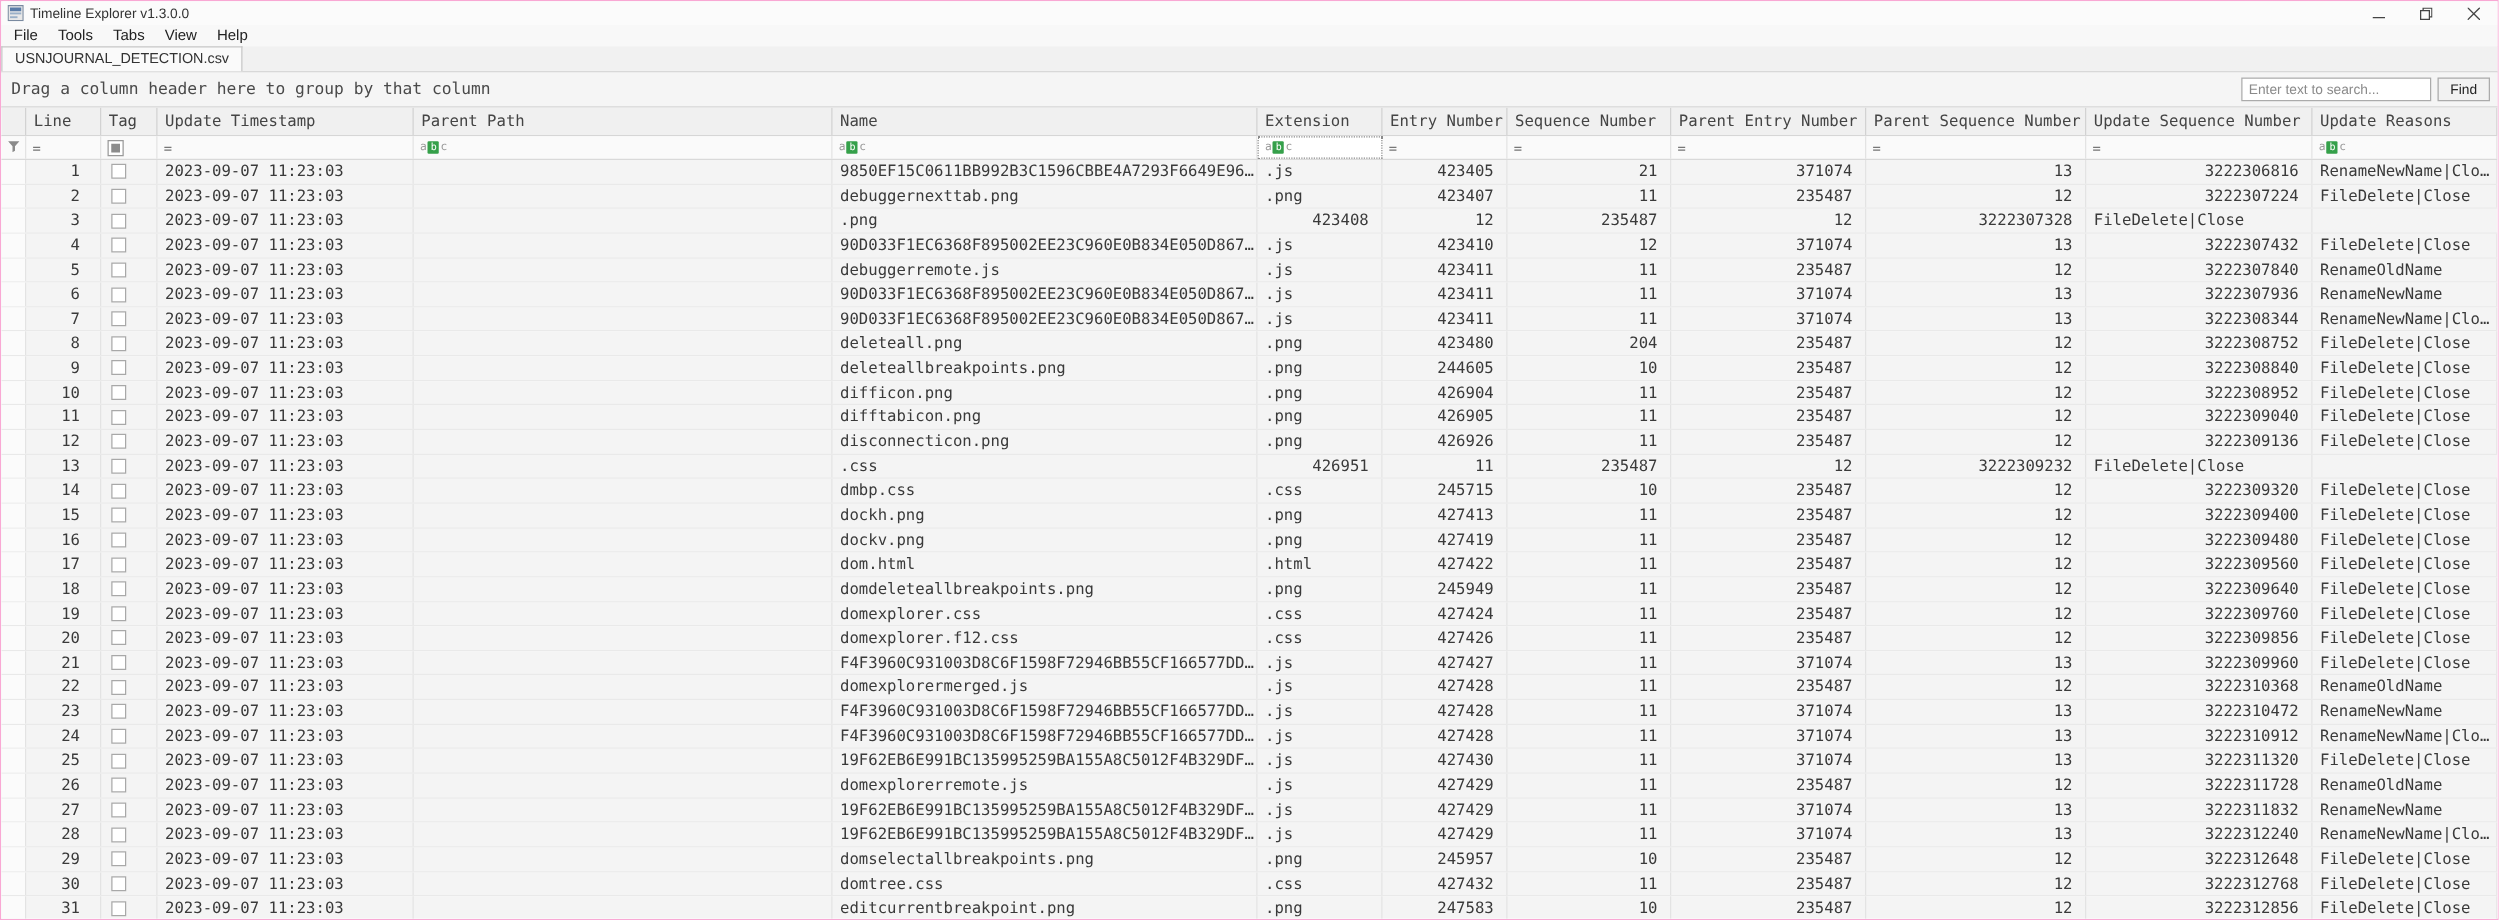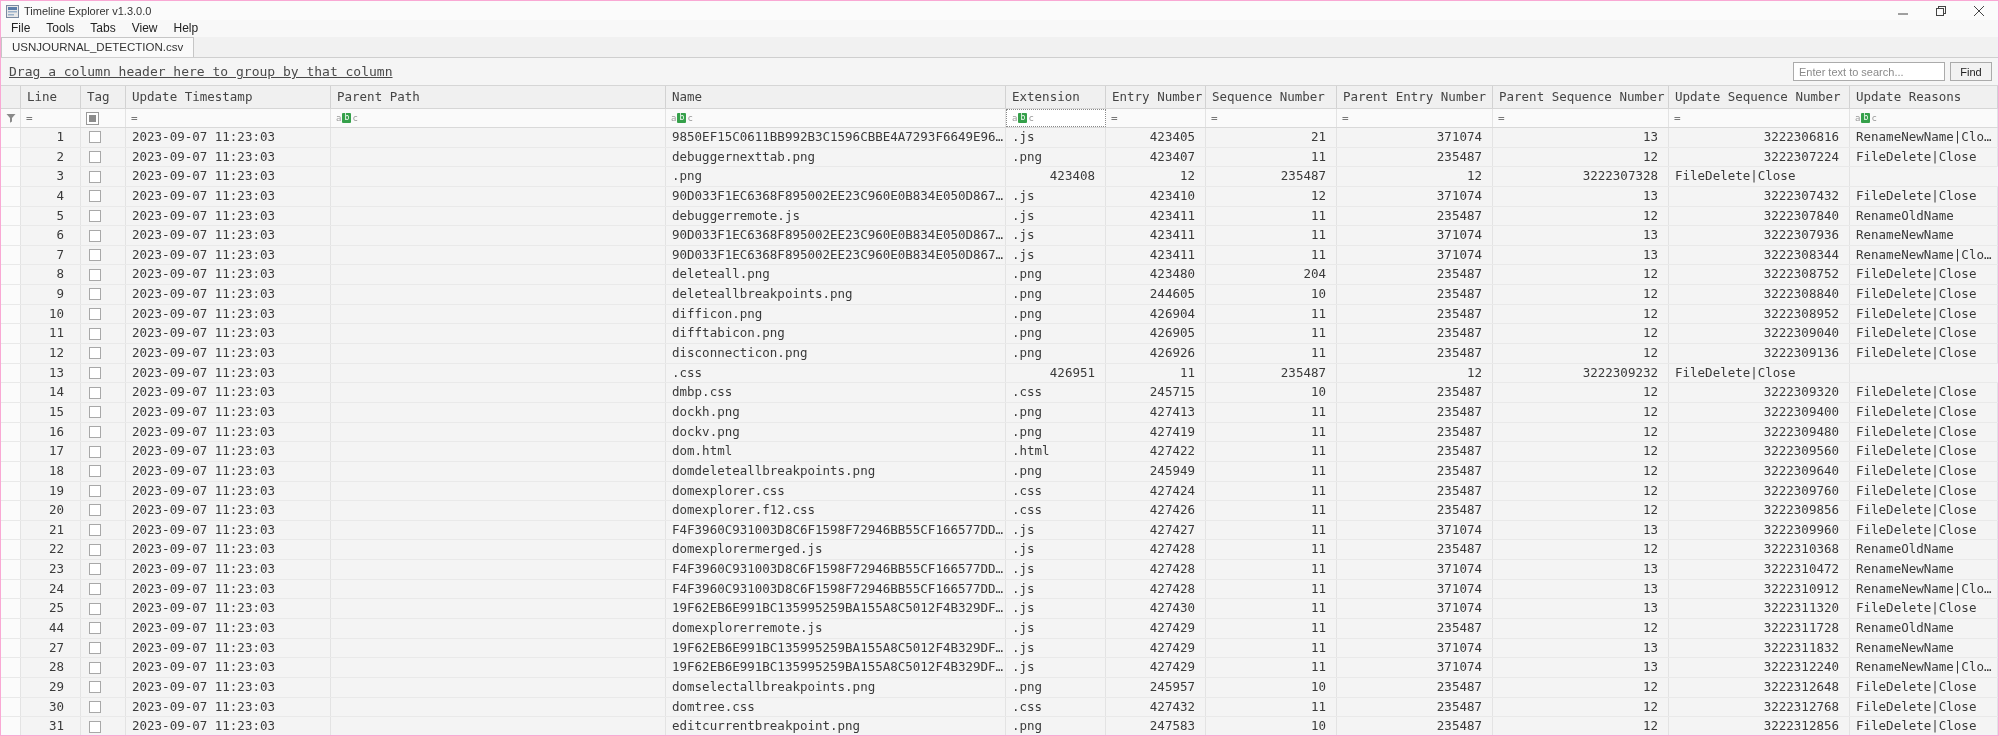--- a/index.html
+++ b/index.html
@@ -25,7 +25,7 @@
 
   
   .grouprow { height:28px; background:#f5f5f5; border-bottom:1px solid #d6d6d6; display:flex; align-items:center; padding-left:8px; position:relative; flex:0 0 auto; }
-  .grouptext { font-family:"DejaVu Sans Mono", monospace; font-size:13px; color:#4a4a4a;text-decoration:underline; }
+  .grouptext { font-family:"DejaVu Sans Mono", monospace; font-size:13px; color:#4a4a4a; }
   .findpanel { position:absolute; right:6px; top:4px; display:flex; gap:5px;align-items:center; }
   .findpanel input { width:152px; height:19px; border:1px solid #ababab; font-size:11px; padding:0 5px; color:#333; background:#fff; }
   .findpanel input::placeholder { color:#8a8a8a; }

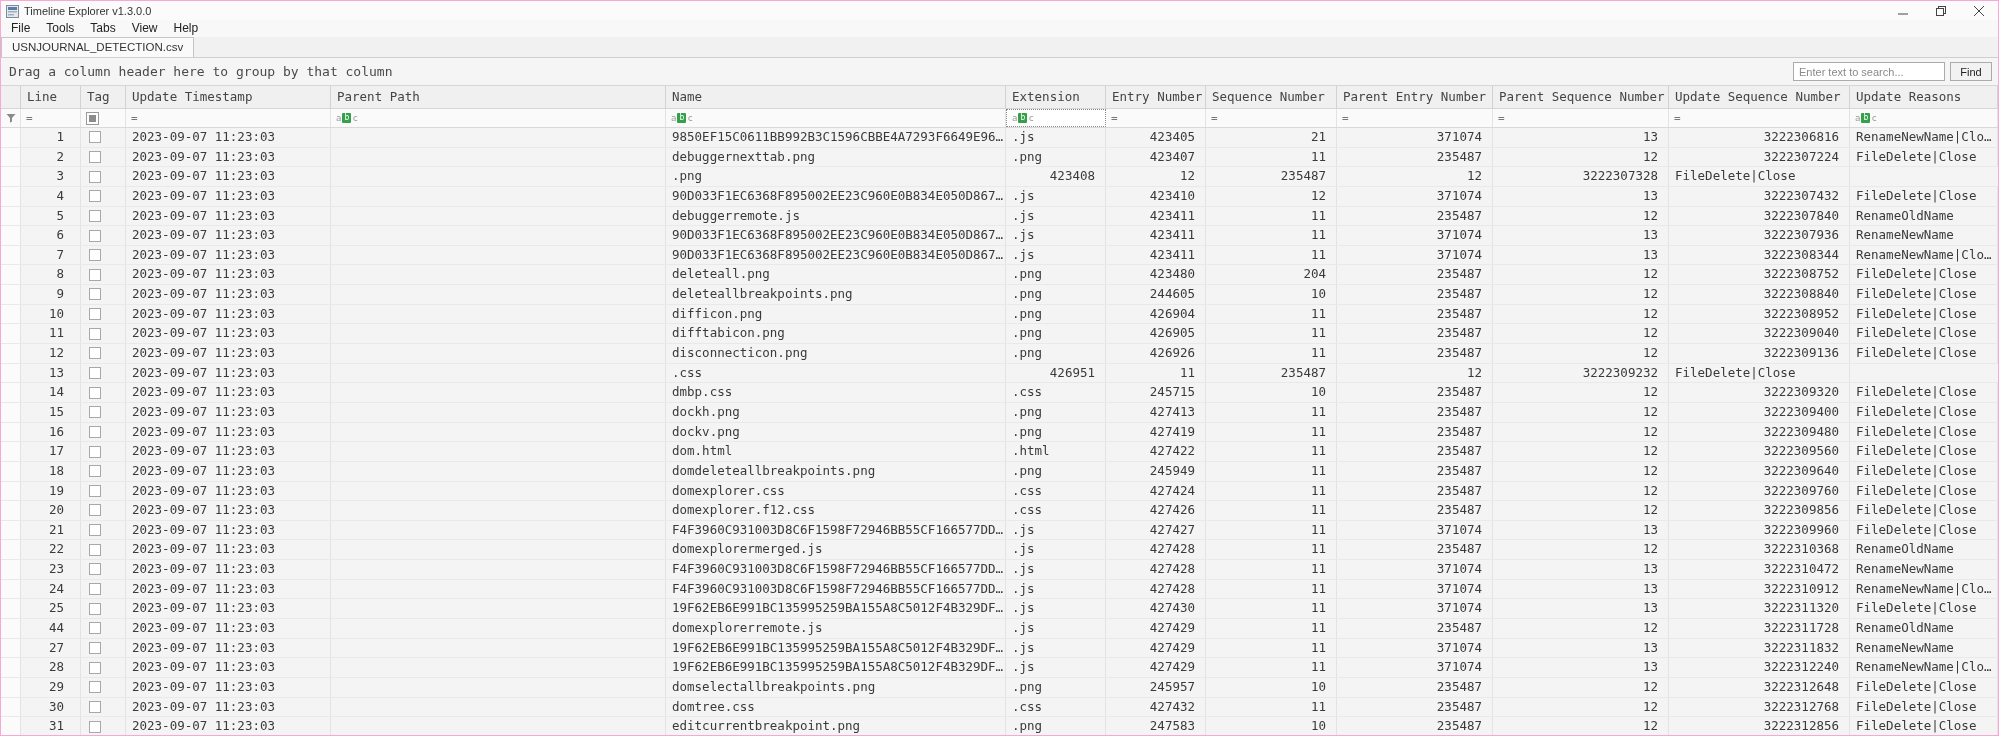--- a/index.html
+++ b/index.html
@@ -618,7 +618,7 @@
         </div>
         <div class="drow gcols">
           <div class="dcell ind"></div>
-          <div class="dcell c-line num">44</div>
+          <div class="dcell c-line num">26</div>
           <div class="dcell c-tag">
             <span class="checkbox"></span>
           </div>

